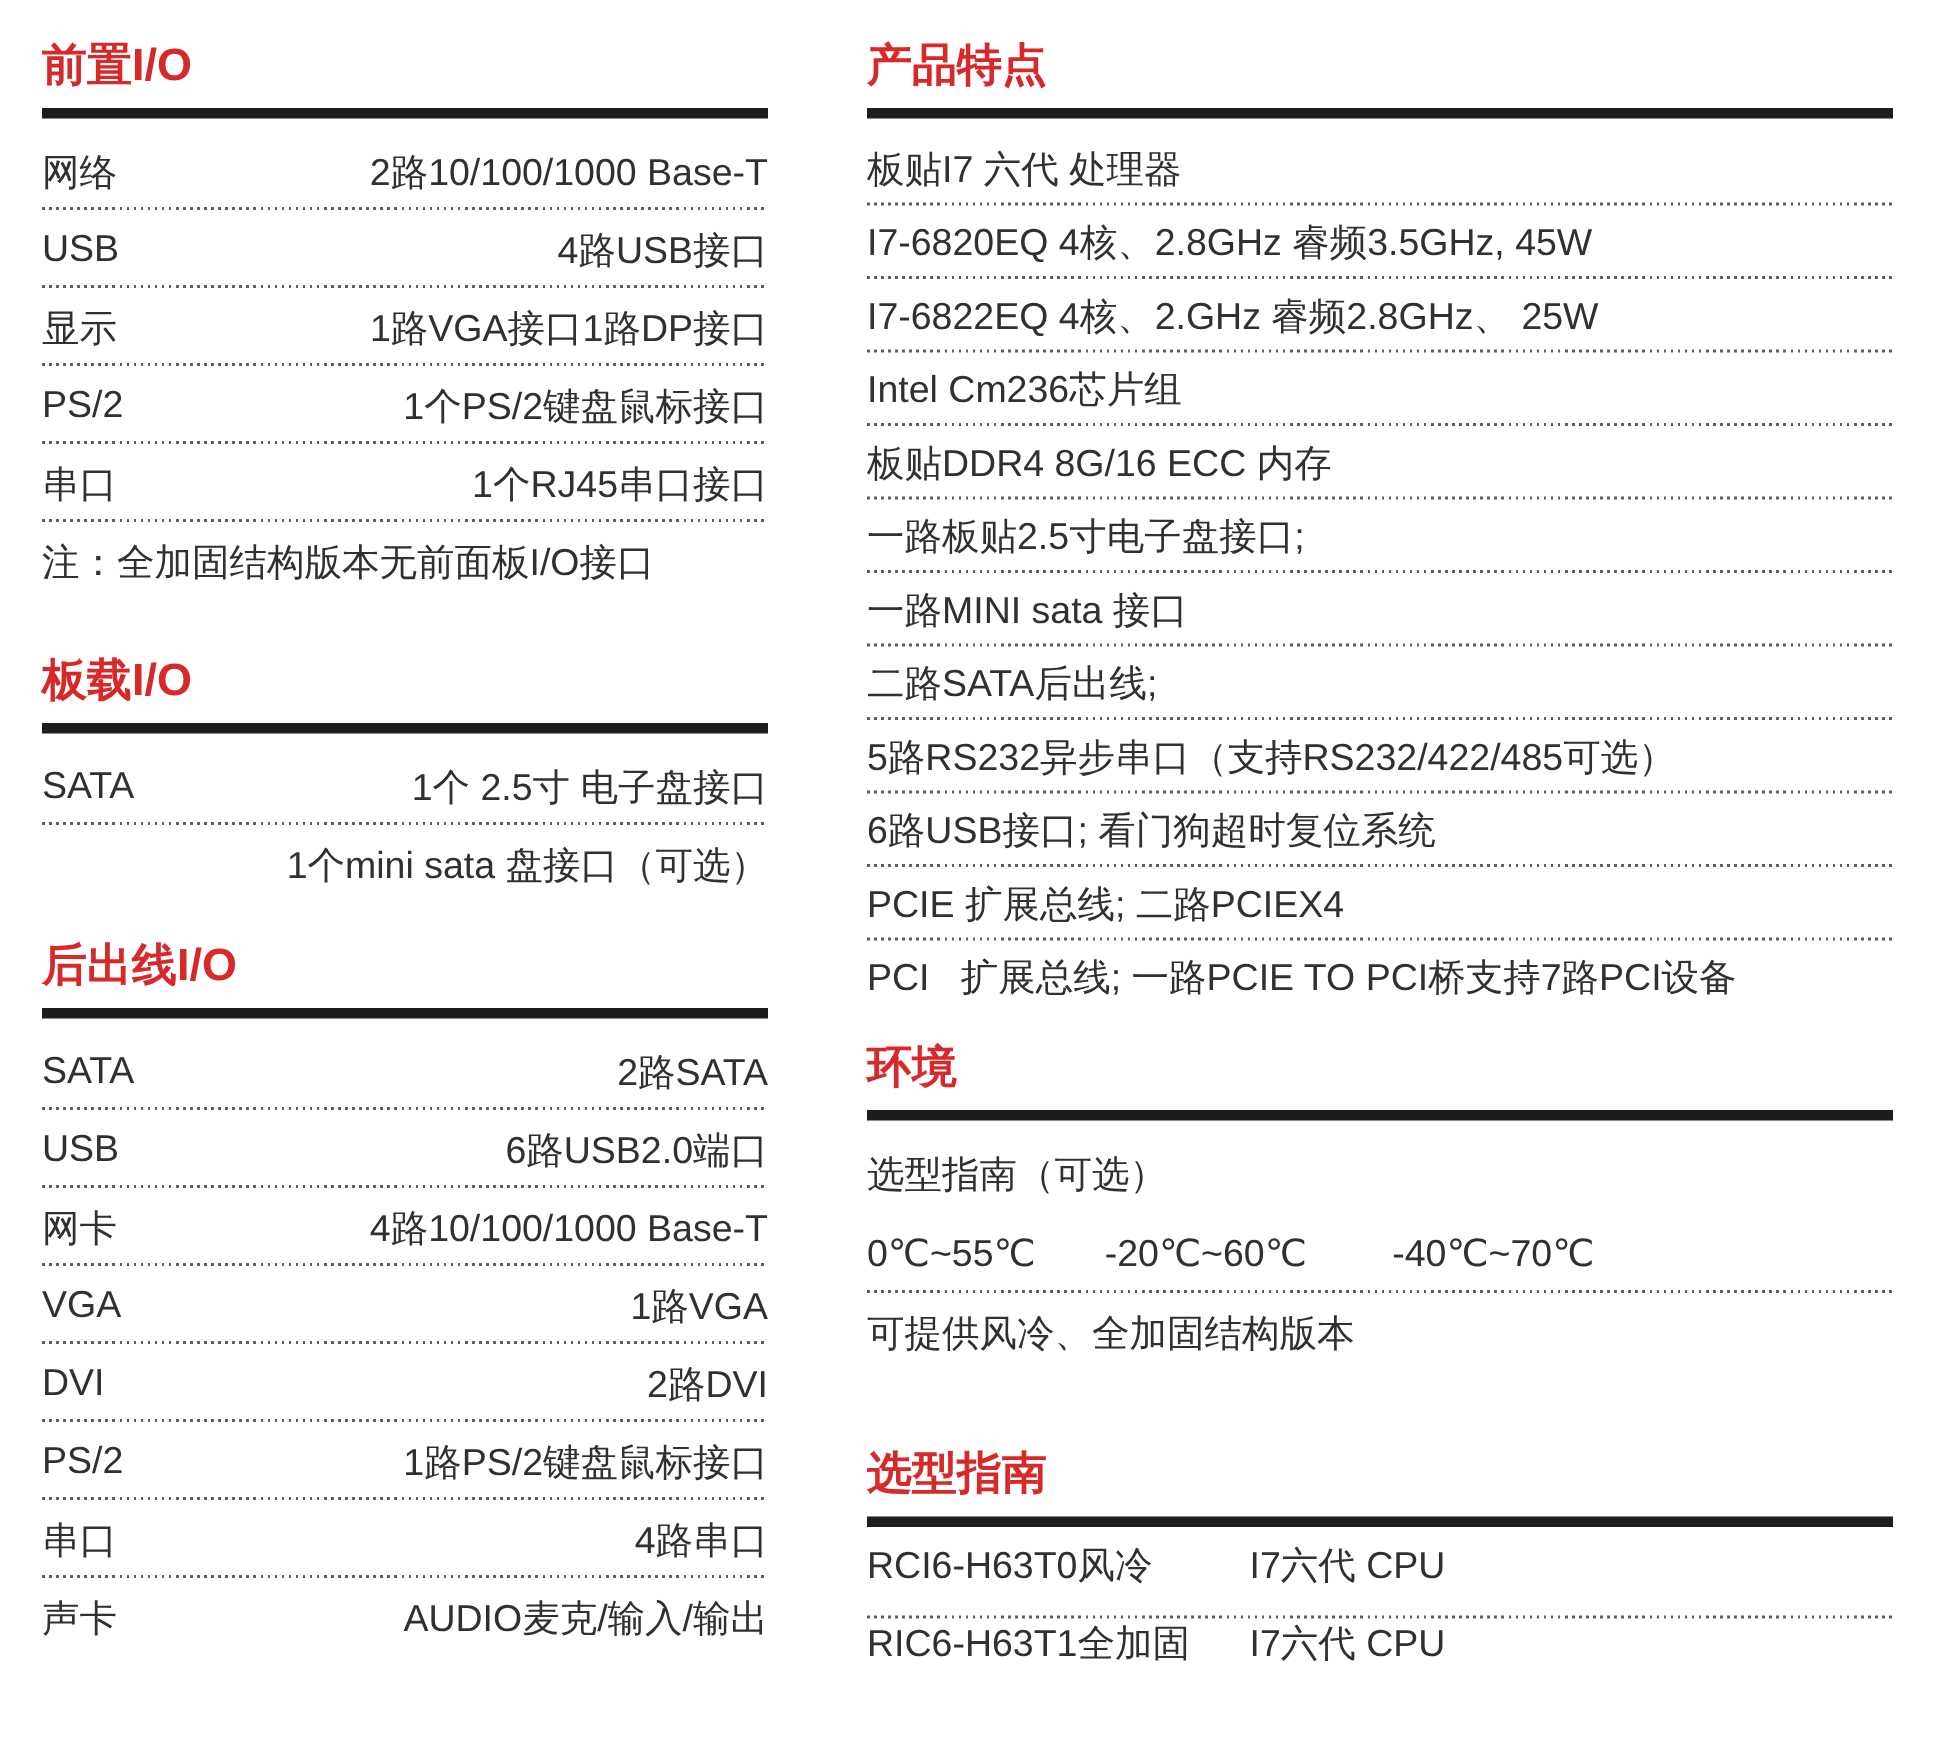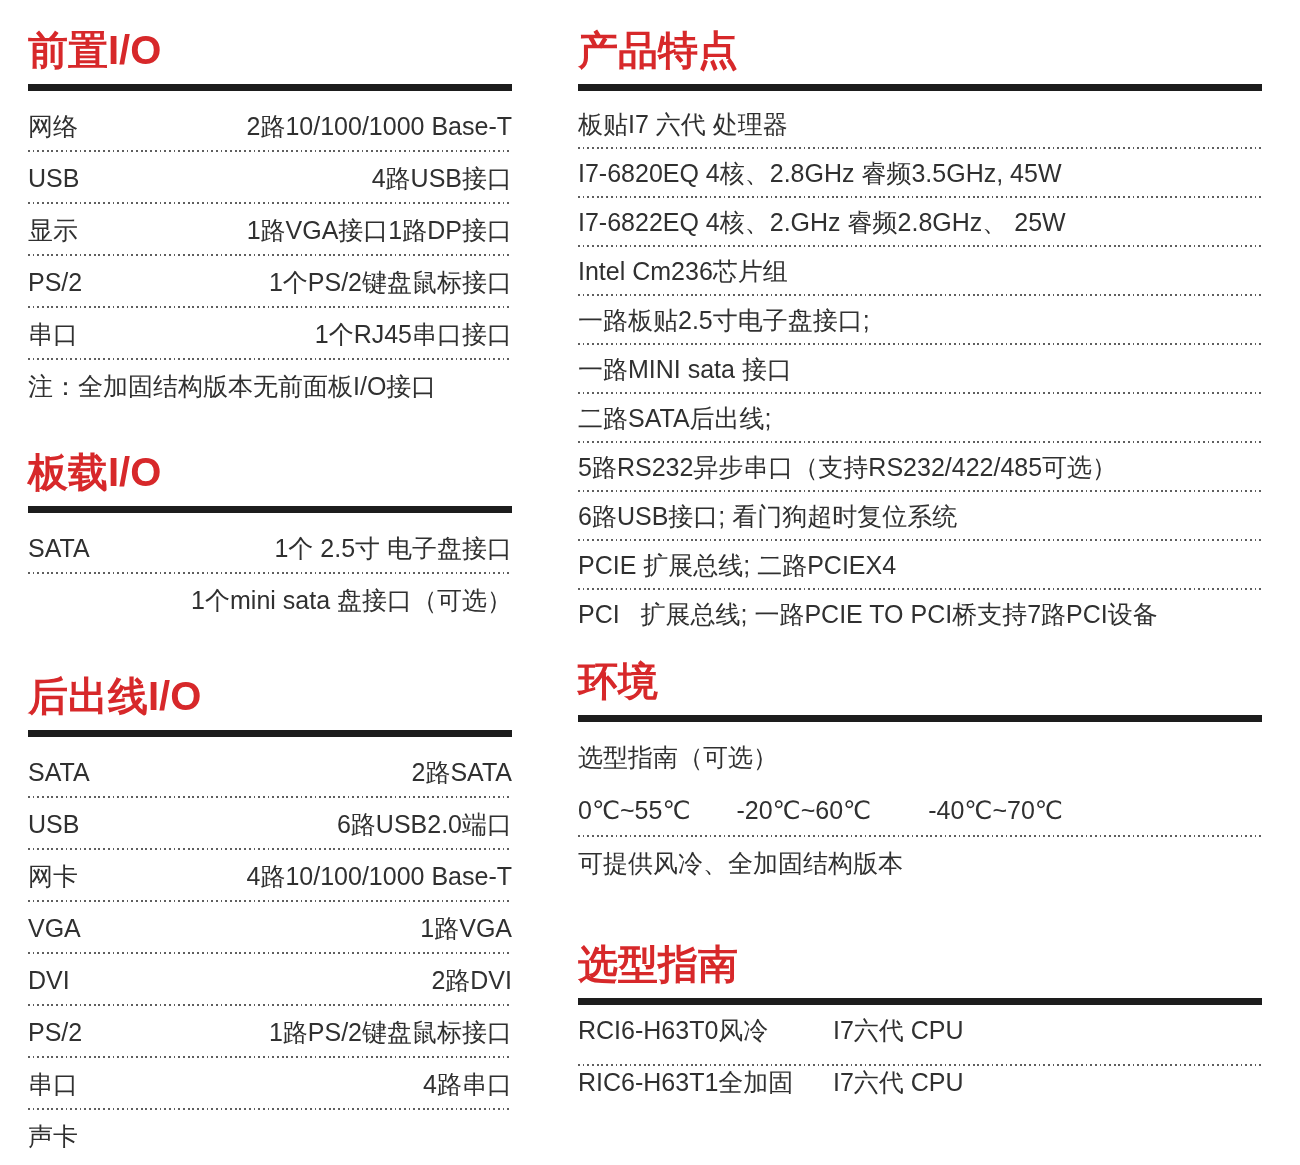--- a/index.html
+++ b/index.html
@@ -25,7 +25,7 @@
   .col-right{width:684px;flex:0 0 684px;}
 
   .sec-title{
-    font-size:40px;
+    font-size:30px;
     line-height:1.2;
     font-weight:700;
     color:var(--accent);

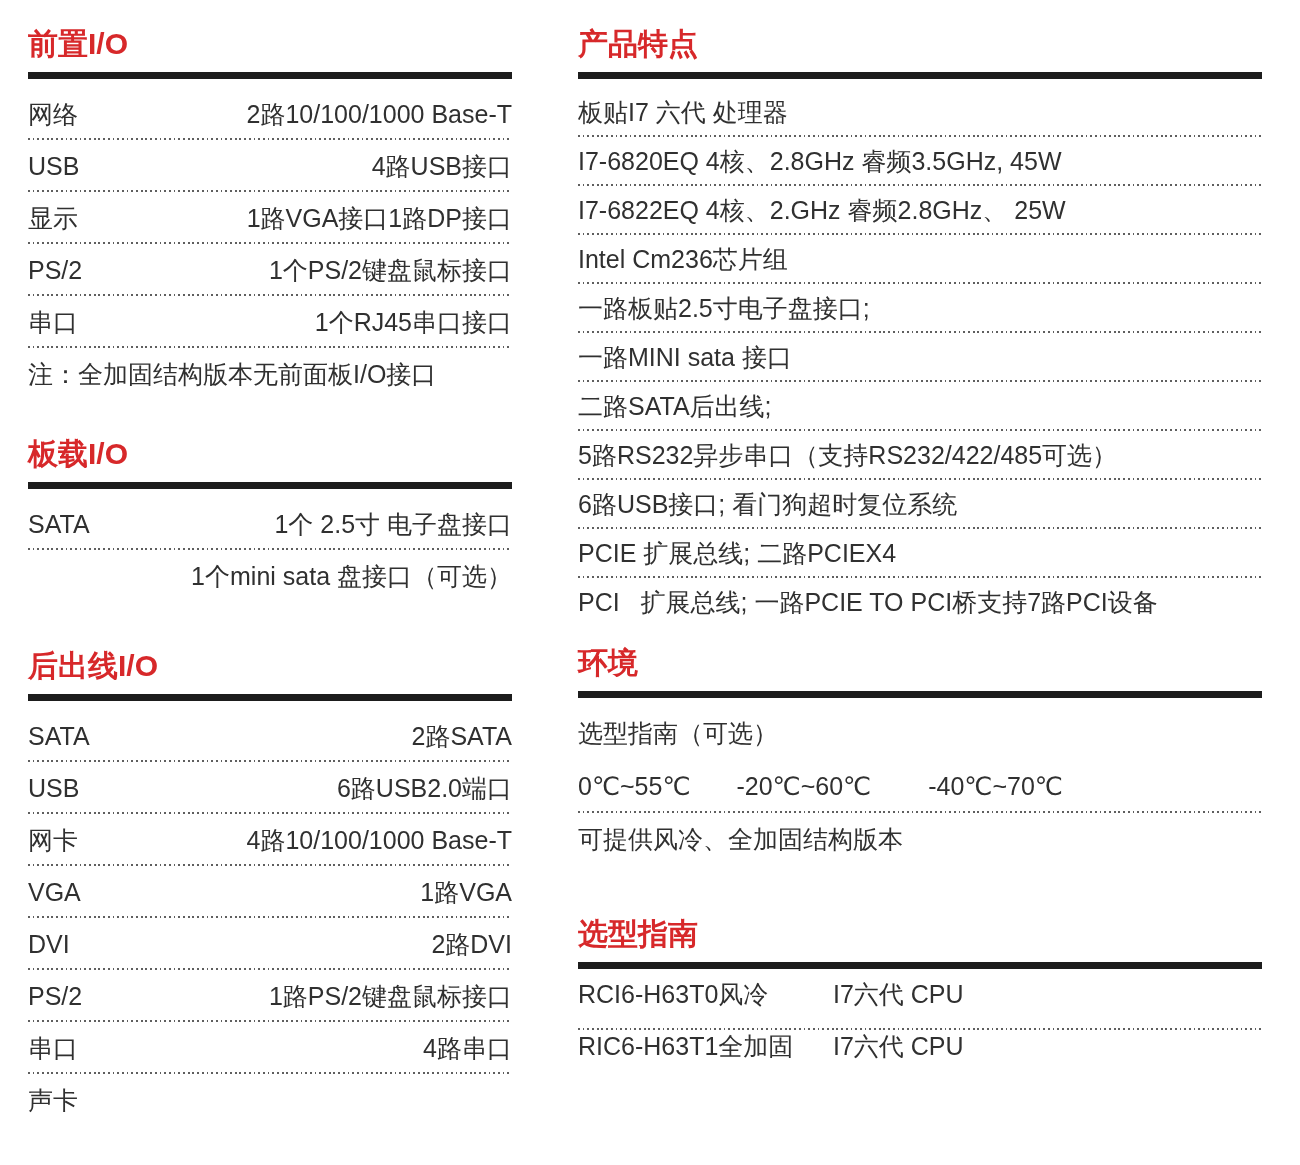--- a/index.html
+++ b/index.html
@@ -192,6 +192,7 @@
       <div class="item dotted">I7-6820EQ 4核、2.8GHz 睿频3.5GHz, 45W</div>
       <div class="item dotted">I7-6822EQ 4核、2.GHz 睿频2.8GHz、 25W</div>
       <div class="item dotted">Intel Cm236芯片组</div>
+      <div class="item dotted">板贴DDR4 8G/16 ECC 内存</div>
       <div class="item dotted">一路板贴2.5寸电子盘接口;</div>
       <div class="item dotted">一路MINI sata 接口</div>
       <div class="item dotted">二路SATA后出线;</div>

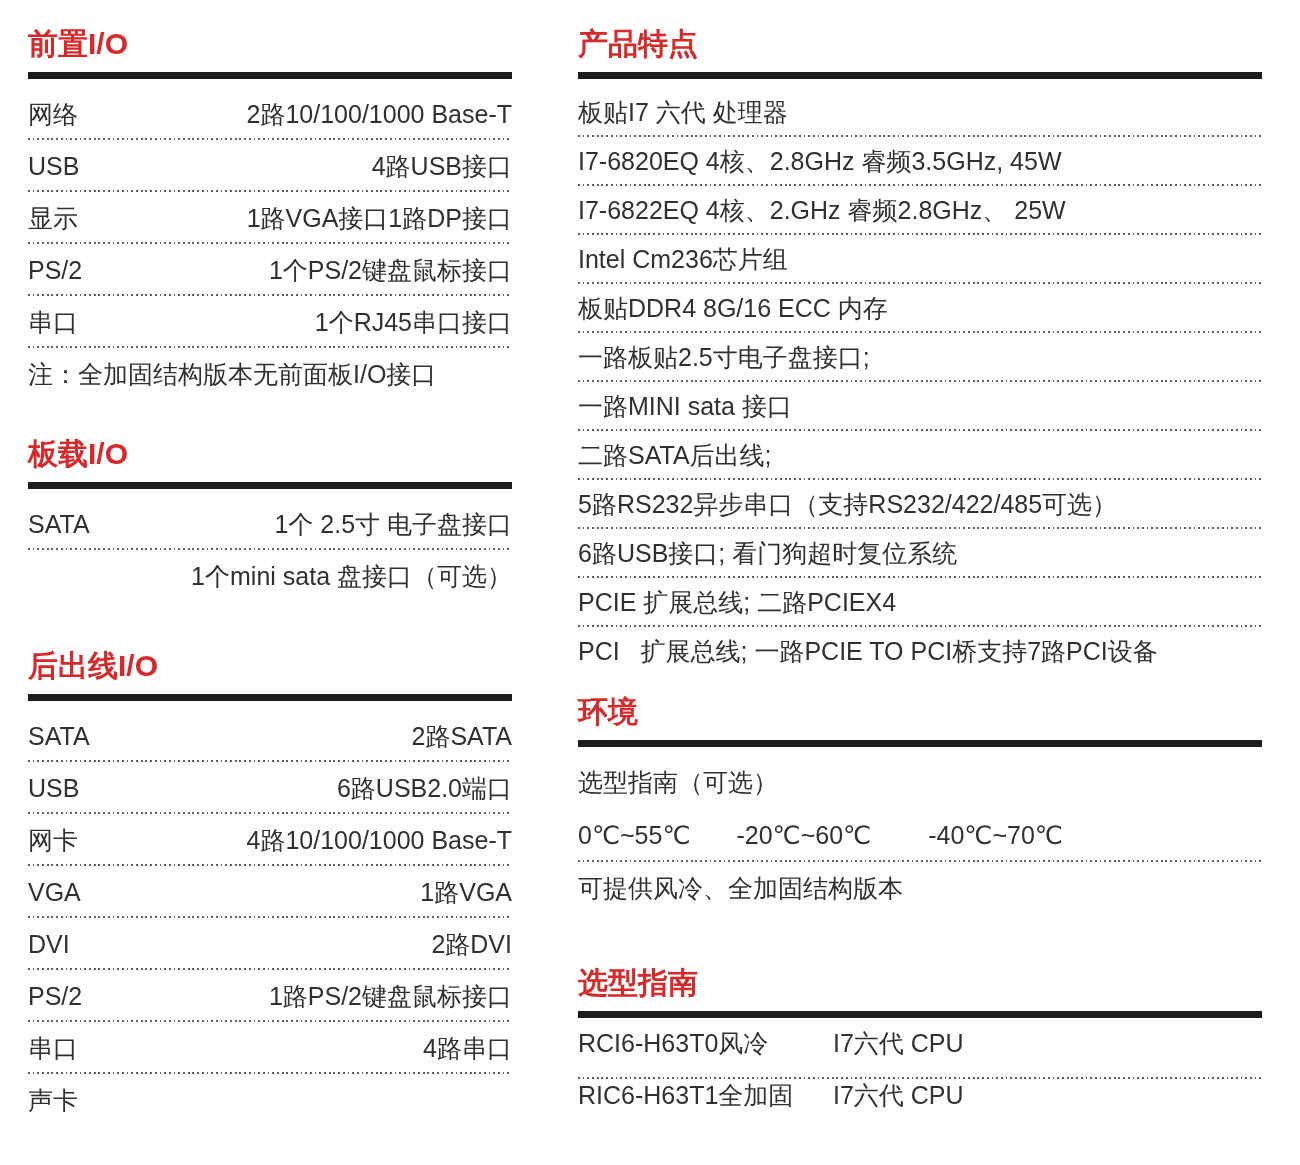--- a/index.html
+++ b/index.html
@@ -39,7 +39,7 @@
   }
   .sec{margin:0;}
   .sec.gap-36{margin-top:36px;}
-  .sec.gap-30{margin-top:46px;}
+  .sec.gap-30{margin-top:24px;}
   .sec.gap-18{margin-top:18px;}
   .sec.gap-50{margin-top:50px;}
 

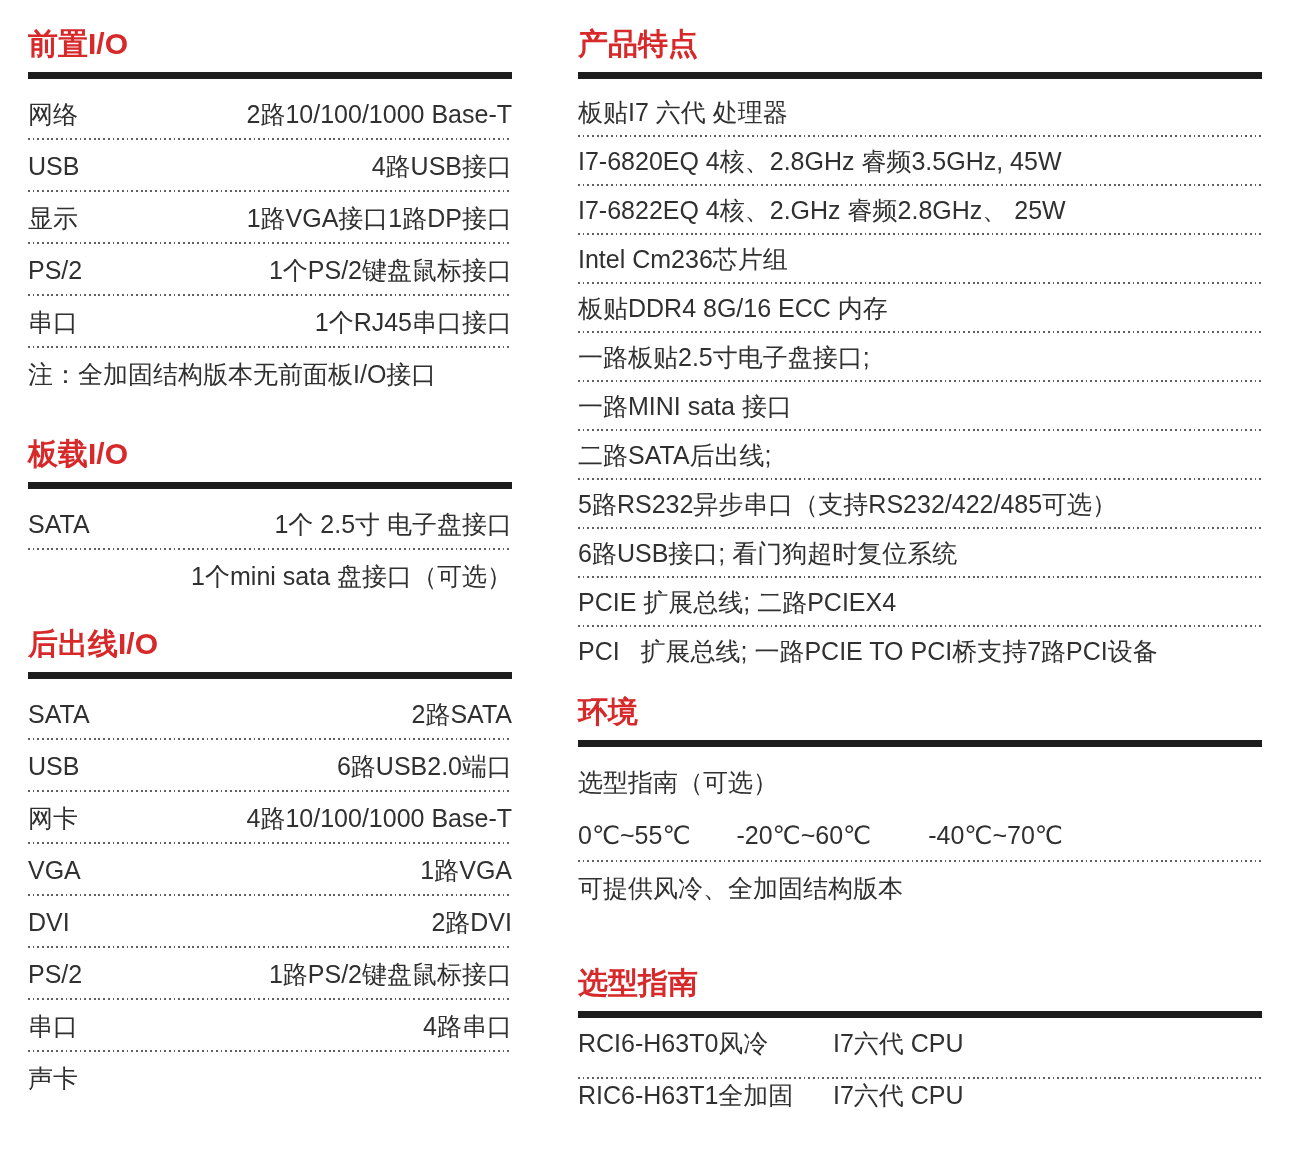--- a/index.html
+++ b/index.html
@@ -176,6 +176,7 @@
       </div>
       <div class="kv-row">
         <span class="k">声卡</span>
+        <span class="v">AUDIO麦克/输入/输出</span>
       </div>
     </section>
 

